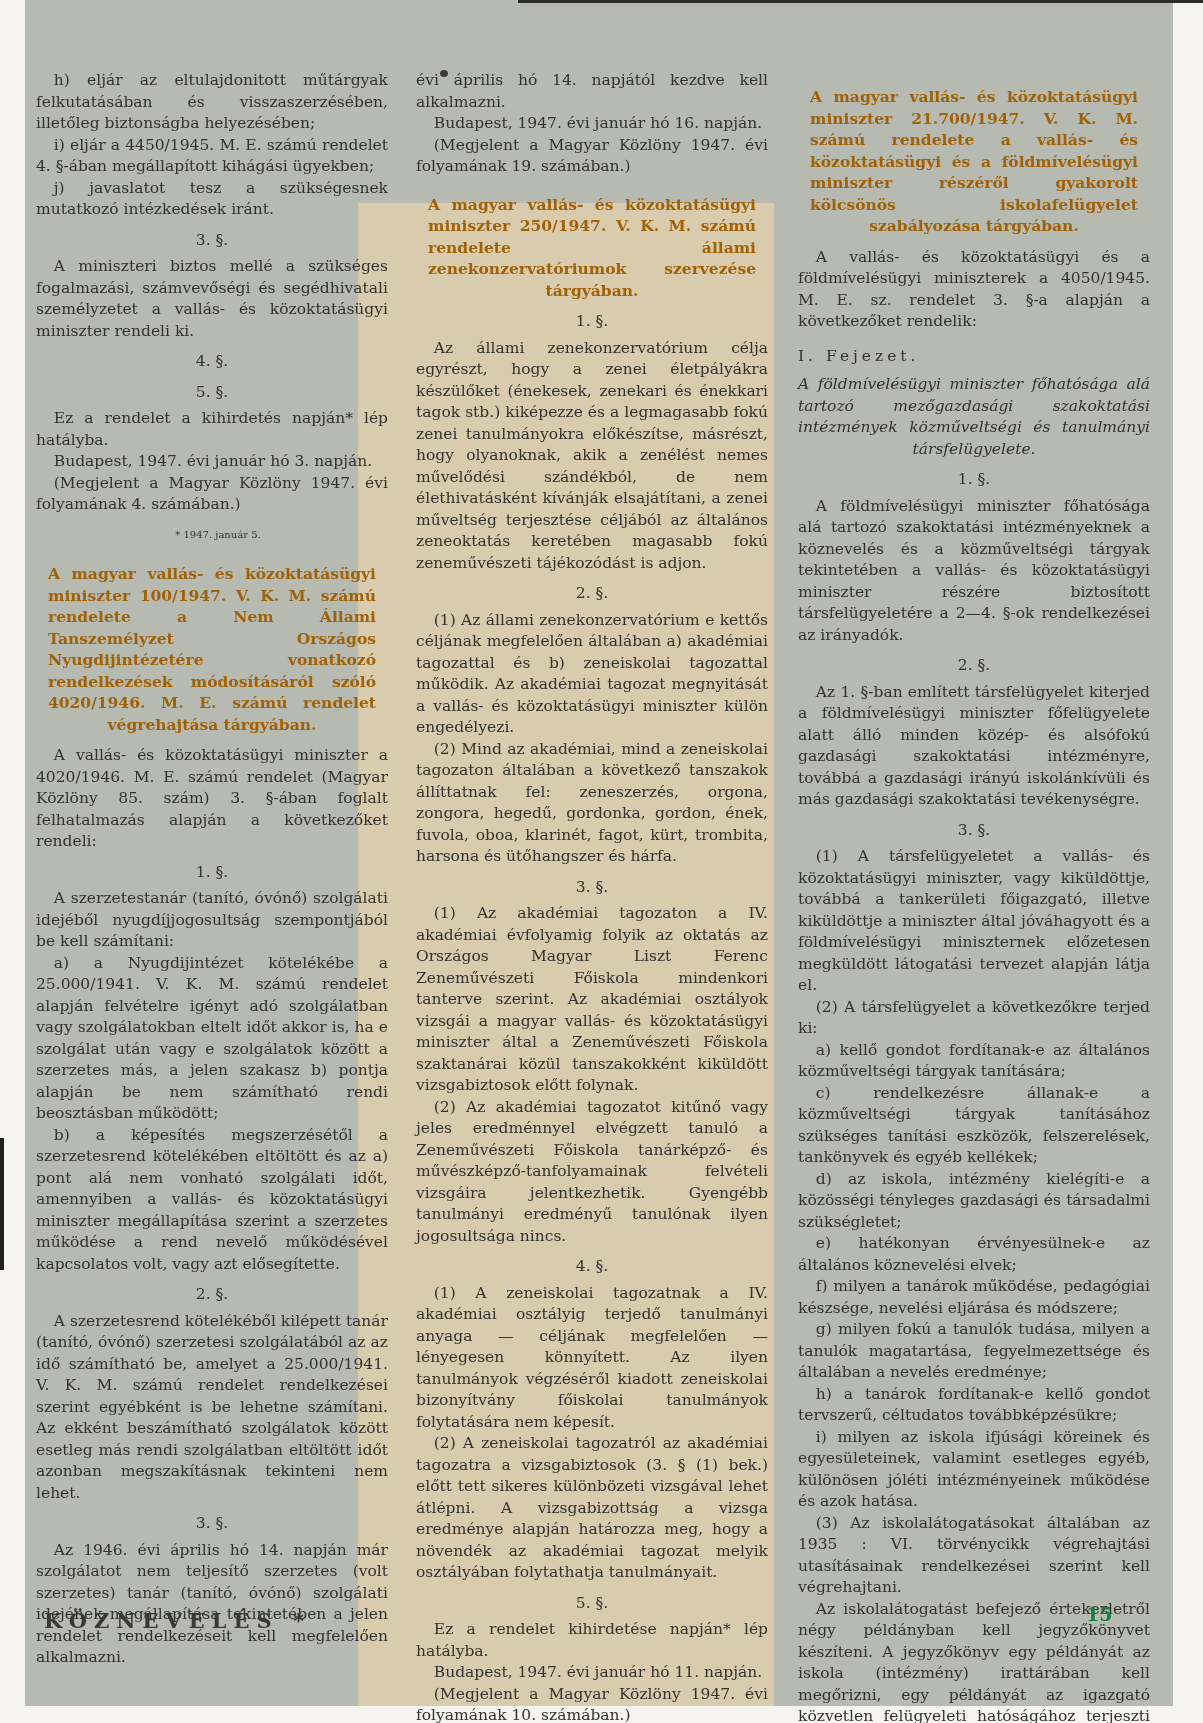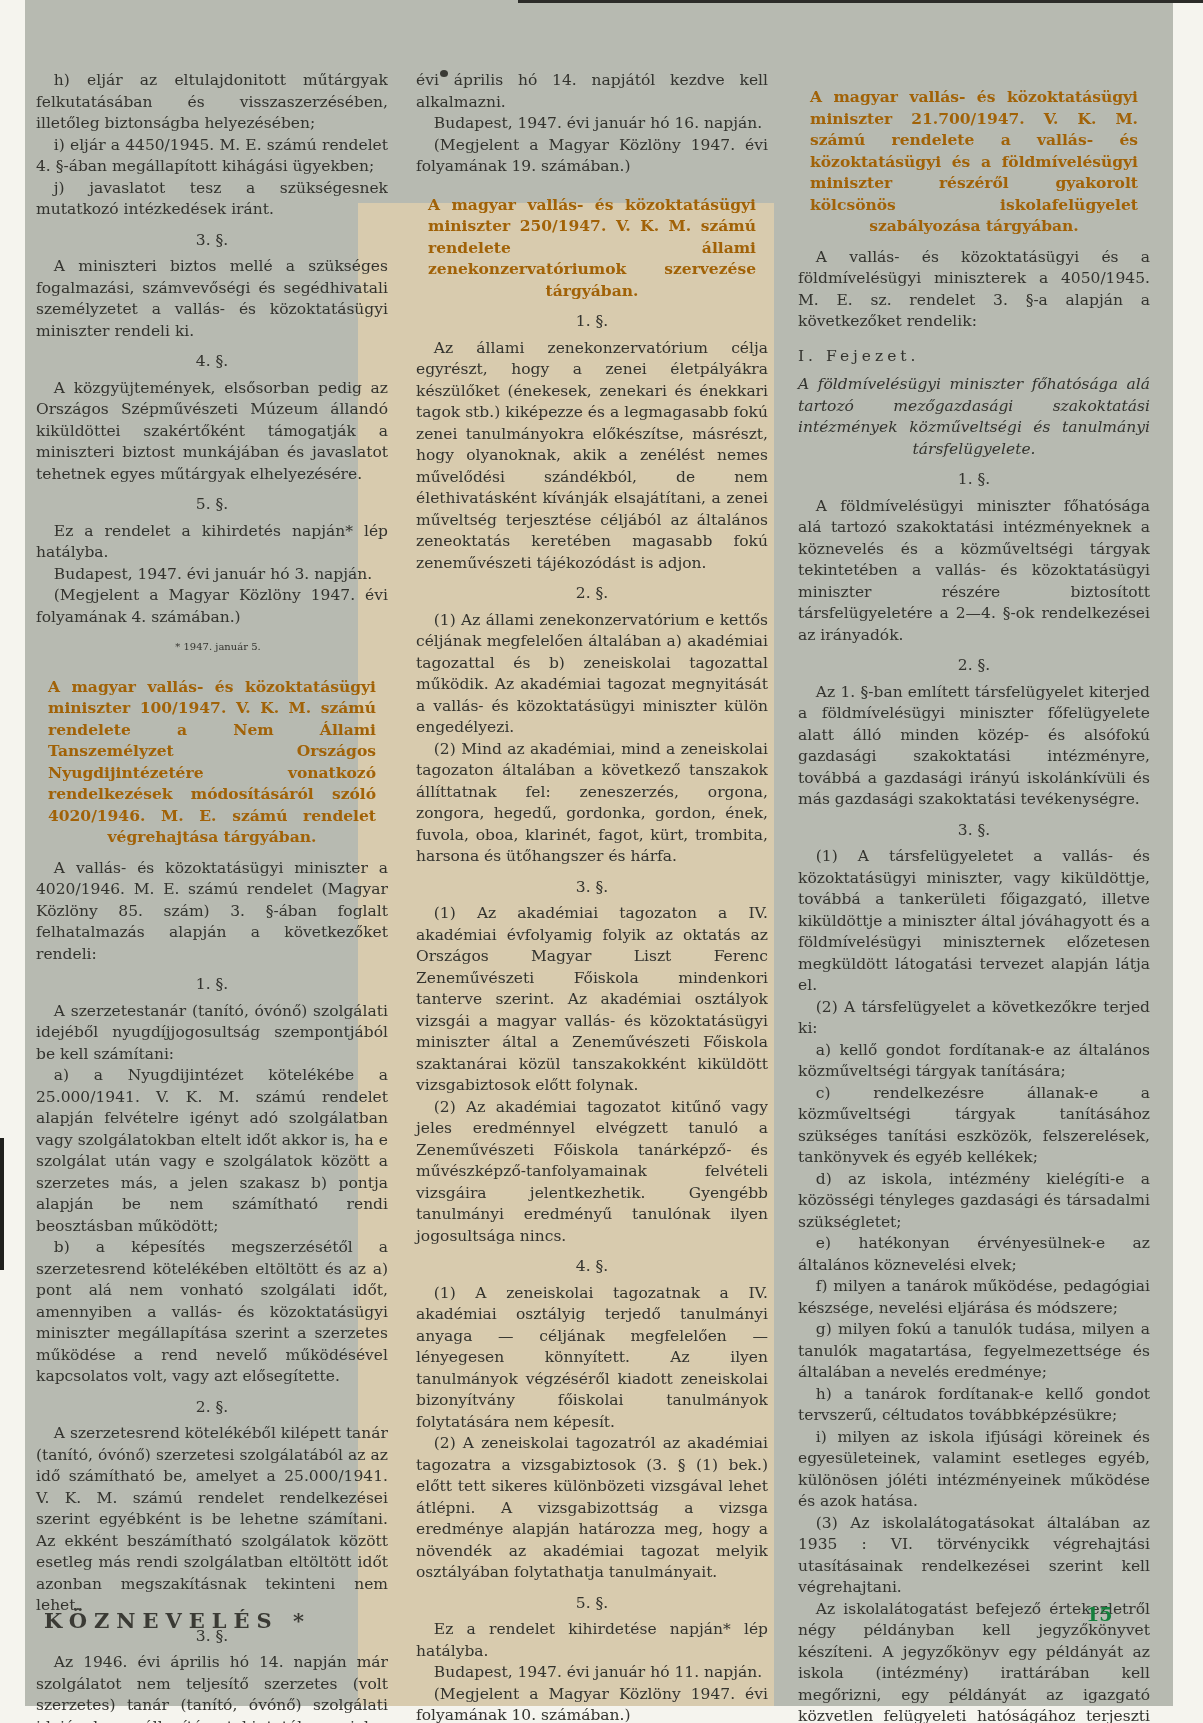--- a/index.html
+++ b/index.html
@@ -79,7 +79,6 @@
     <p class="section">3. §.</p>
     <p class="para">A miniszteri biztos mellé a szükséges fogalmazási, számvevőségi és segédhivatali személyzetet a vallás- és közoktatásügyi miniszter rendeli ki.</p>
     <p class="section">4. §.</p>
-    <p class="para">A közgyüjtemények, elsősorban pedig az Országos Szépművészeti Múzeum állandó kiküldöttei szakértőként támogatják a miniszteri biztost munkájában és javaslatot tehetnek egyes műtárgyak elhelyezésére.</p>
     <p class="section">5. §.</p>
     <p class="para">Ez a rendelet a kihirdetés napján* lép hatályba.</p>
     <p class="para">Budapest, 1947. évi január hó 3. napján.</p>

